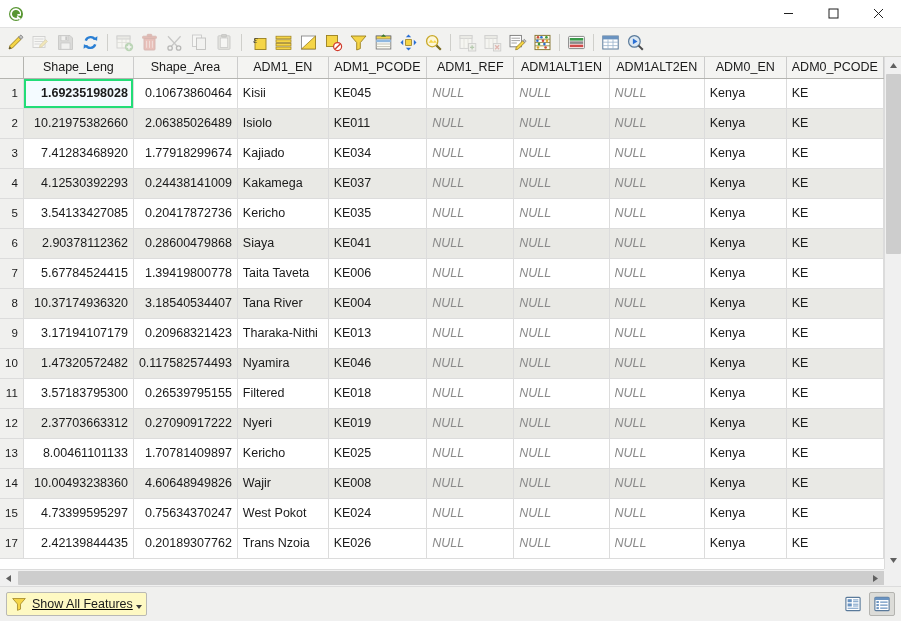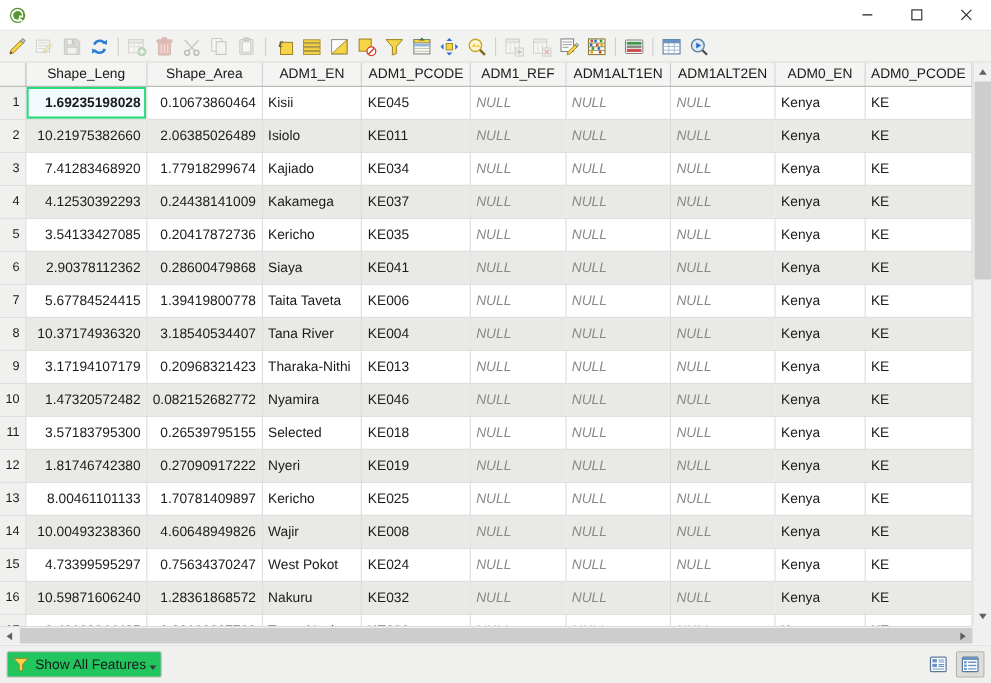--- a/index.html
+++ b/index.html
@@ -537,7 +537,7 @@
           <tr class="r-even">
             <td class="rownum">10</td>
             <td class="num" style="width: 117px;">1.47320572482</td>
-            <td class="num" style="width: 103px;">0.082152682772</td>
+            <td class="num" style="width: 103px;">0.117582574493</td>
             <td class="txt" style="width: 97px;">Nyamira</td>
             <td class="txt" style="width: 103px;">KE046</td>
             <td class="nullv" style="width: 102px;">NULL</td>

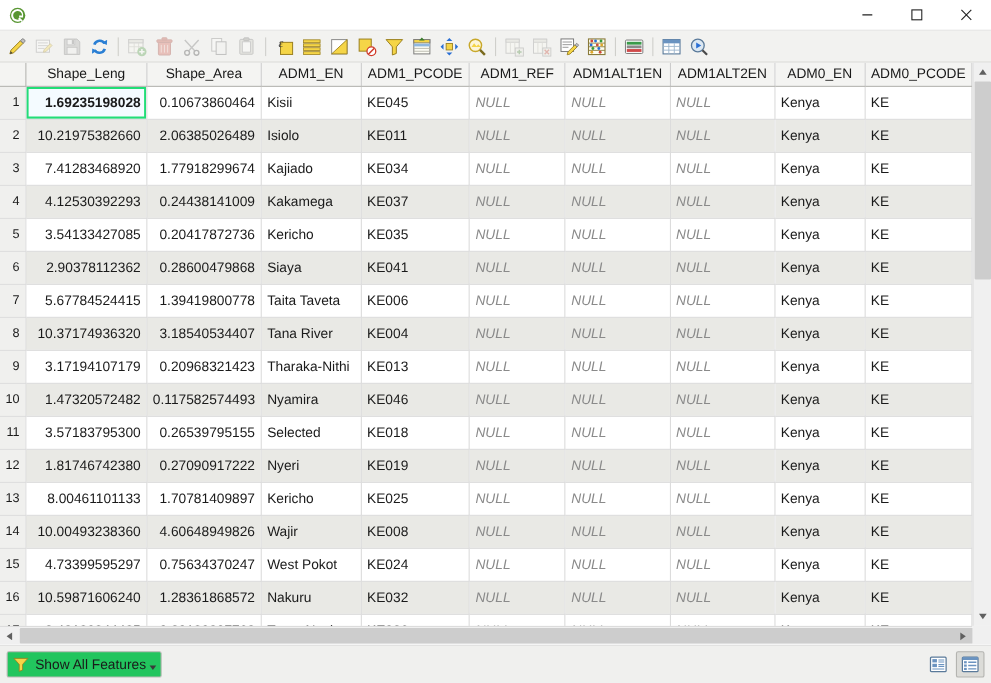--- a/index.html
+++ b/index.html
@@ -550,7 +550,7 @@
             <td class="rownum">11</td>
             <td class="num" style="width: 117px;">3.57183795300</td>
             <td class="num" style="width: 103px;">0.26539795155</td>
-            <td class="txt" style="width: 97px;">Selected</td>
+            <td class="txt" style="width: 97px;">Filtered</td>
             <td class="txt" style="width: 103px;">KE018</td>
             <td class="nullv" style="width: 102px;">NULL</td>
             <td class="nullv" style="width: 102px;">NULL</td>

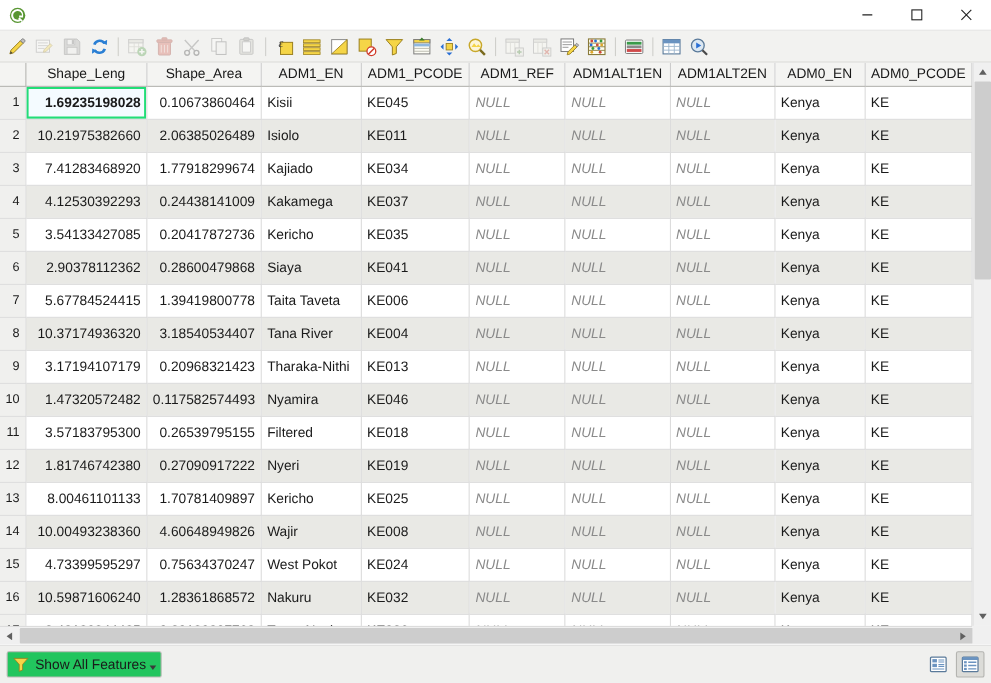--- a/index.html
+++ b/index.html
@@ -560,7 +560,7 @@
           </tr>
           <tr class="r-even">
             <td class="rownum">12</td>
-            <td class="num" style="width: 117px;">1.81746742380</td>
+            <td class="num" style="width: 117px;">2.37703663312</td>
             <td class="num" style="width: 103px;">0.27090917222</td>
             <td class="txt" style="width: 97px;">Nyeri</td>
             <td class="txt" style="width: 103px;">KE019</td>

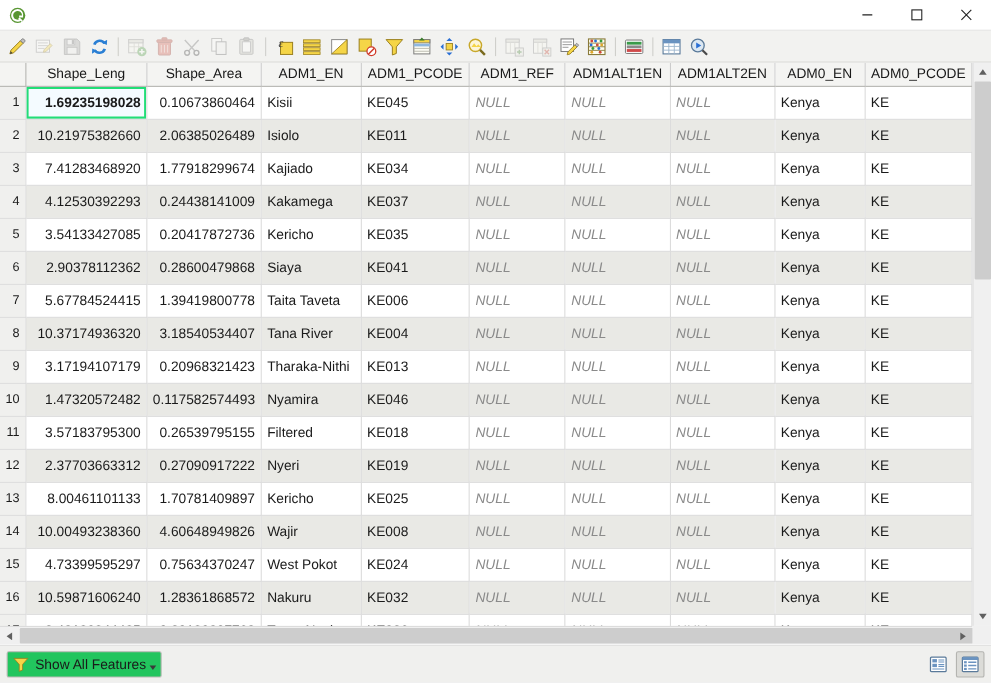--- a/index.html
+++ b/index.html
@@ -606,18 +606,6 @@
             <td class="txt" style="width: 100px;">Kenya</td>
             <td class="txt" style="width: 100px;">KE</td>
           </tr>
-          <tr class="r-even">
-            <td class="rownum">16</td>
-            <td class="num" style="width: 117px;">10.59871606240</td>
-            <td class="num" style="width: 103px;">1.28361868572</td>
-            <td class="txt" style="width: 97px;">Nakuru</td>
-            <td class="txt" style="width: 103px;">KE032</td>
-            <td class="nullv" style="width: 102px;">NULL</td>
-            <td class="nullv" style="width: 102px;">NULL</td>
-            <td class="nullv" style="width: 102px;">NULL</td>
-            <td class="txt" style="width: 100px;">Kenya</td>
-            <td class="txt" style="width: 100px;">KE</td>
-          </tr>
           <tr class="r-odd">
             <td class="rownum">17</td>
             <td class="num" style="width: 117px;">2.42139844435</td>

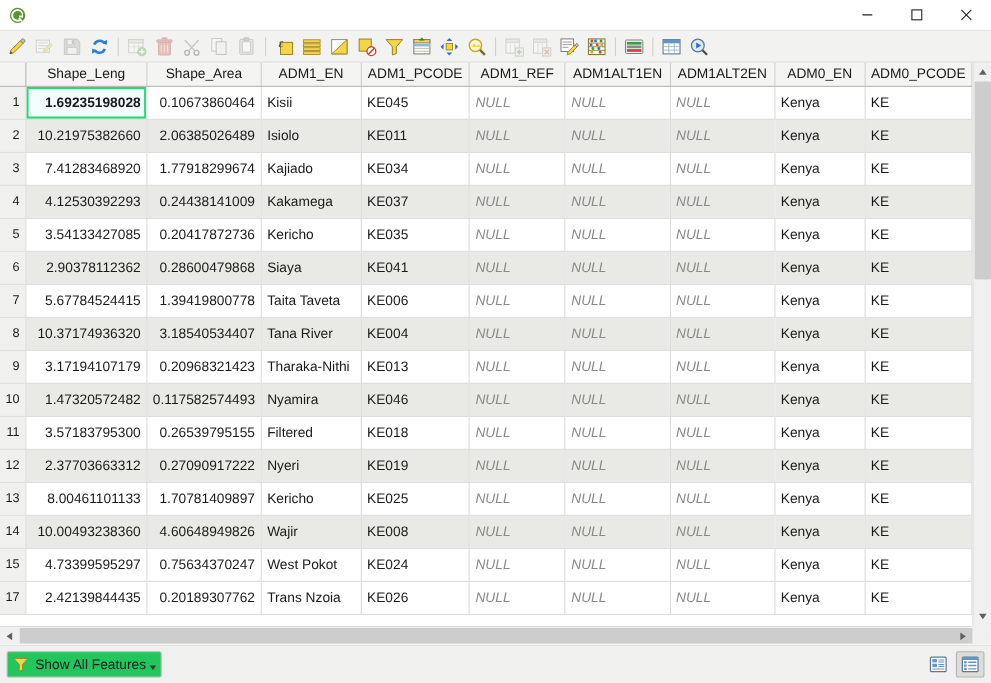--- a/index.html
+++ b/index.html
@@ -157,8 +157,8 @@
   }
   .filter-btn {
     height: 24px; display: flex; align-items: center;
-    background: #22c55e; border: 1px solid #b9b9b5;
-    border-radius: 2px; padding: 0 4px 0 4px;
+    background: #fef9c3; border: 1px solid #b9b9b5;
+    border-radius: 2px; padding: 0 4px 0 4px; text-decoration: underline;
   }
   .filter-label { font-size: 12.5px; color: #1a1a1a; margin: 0 2px 0 5px; }
   .caret-dn {

